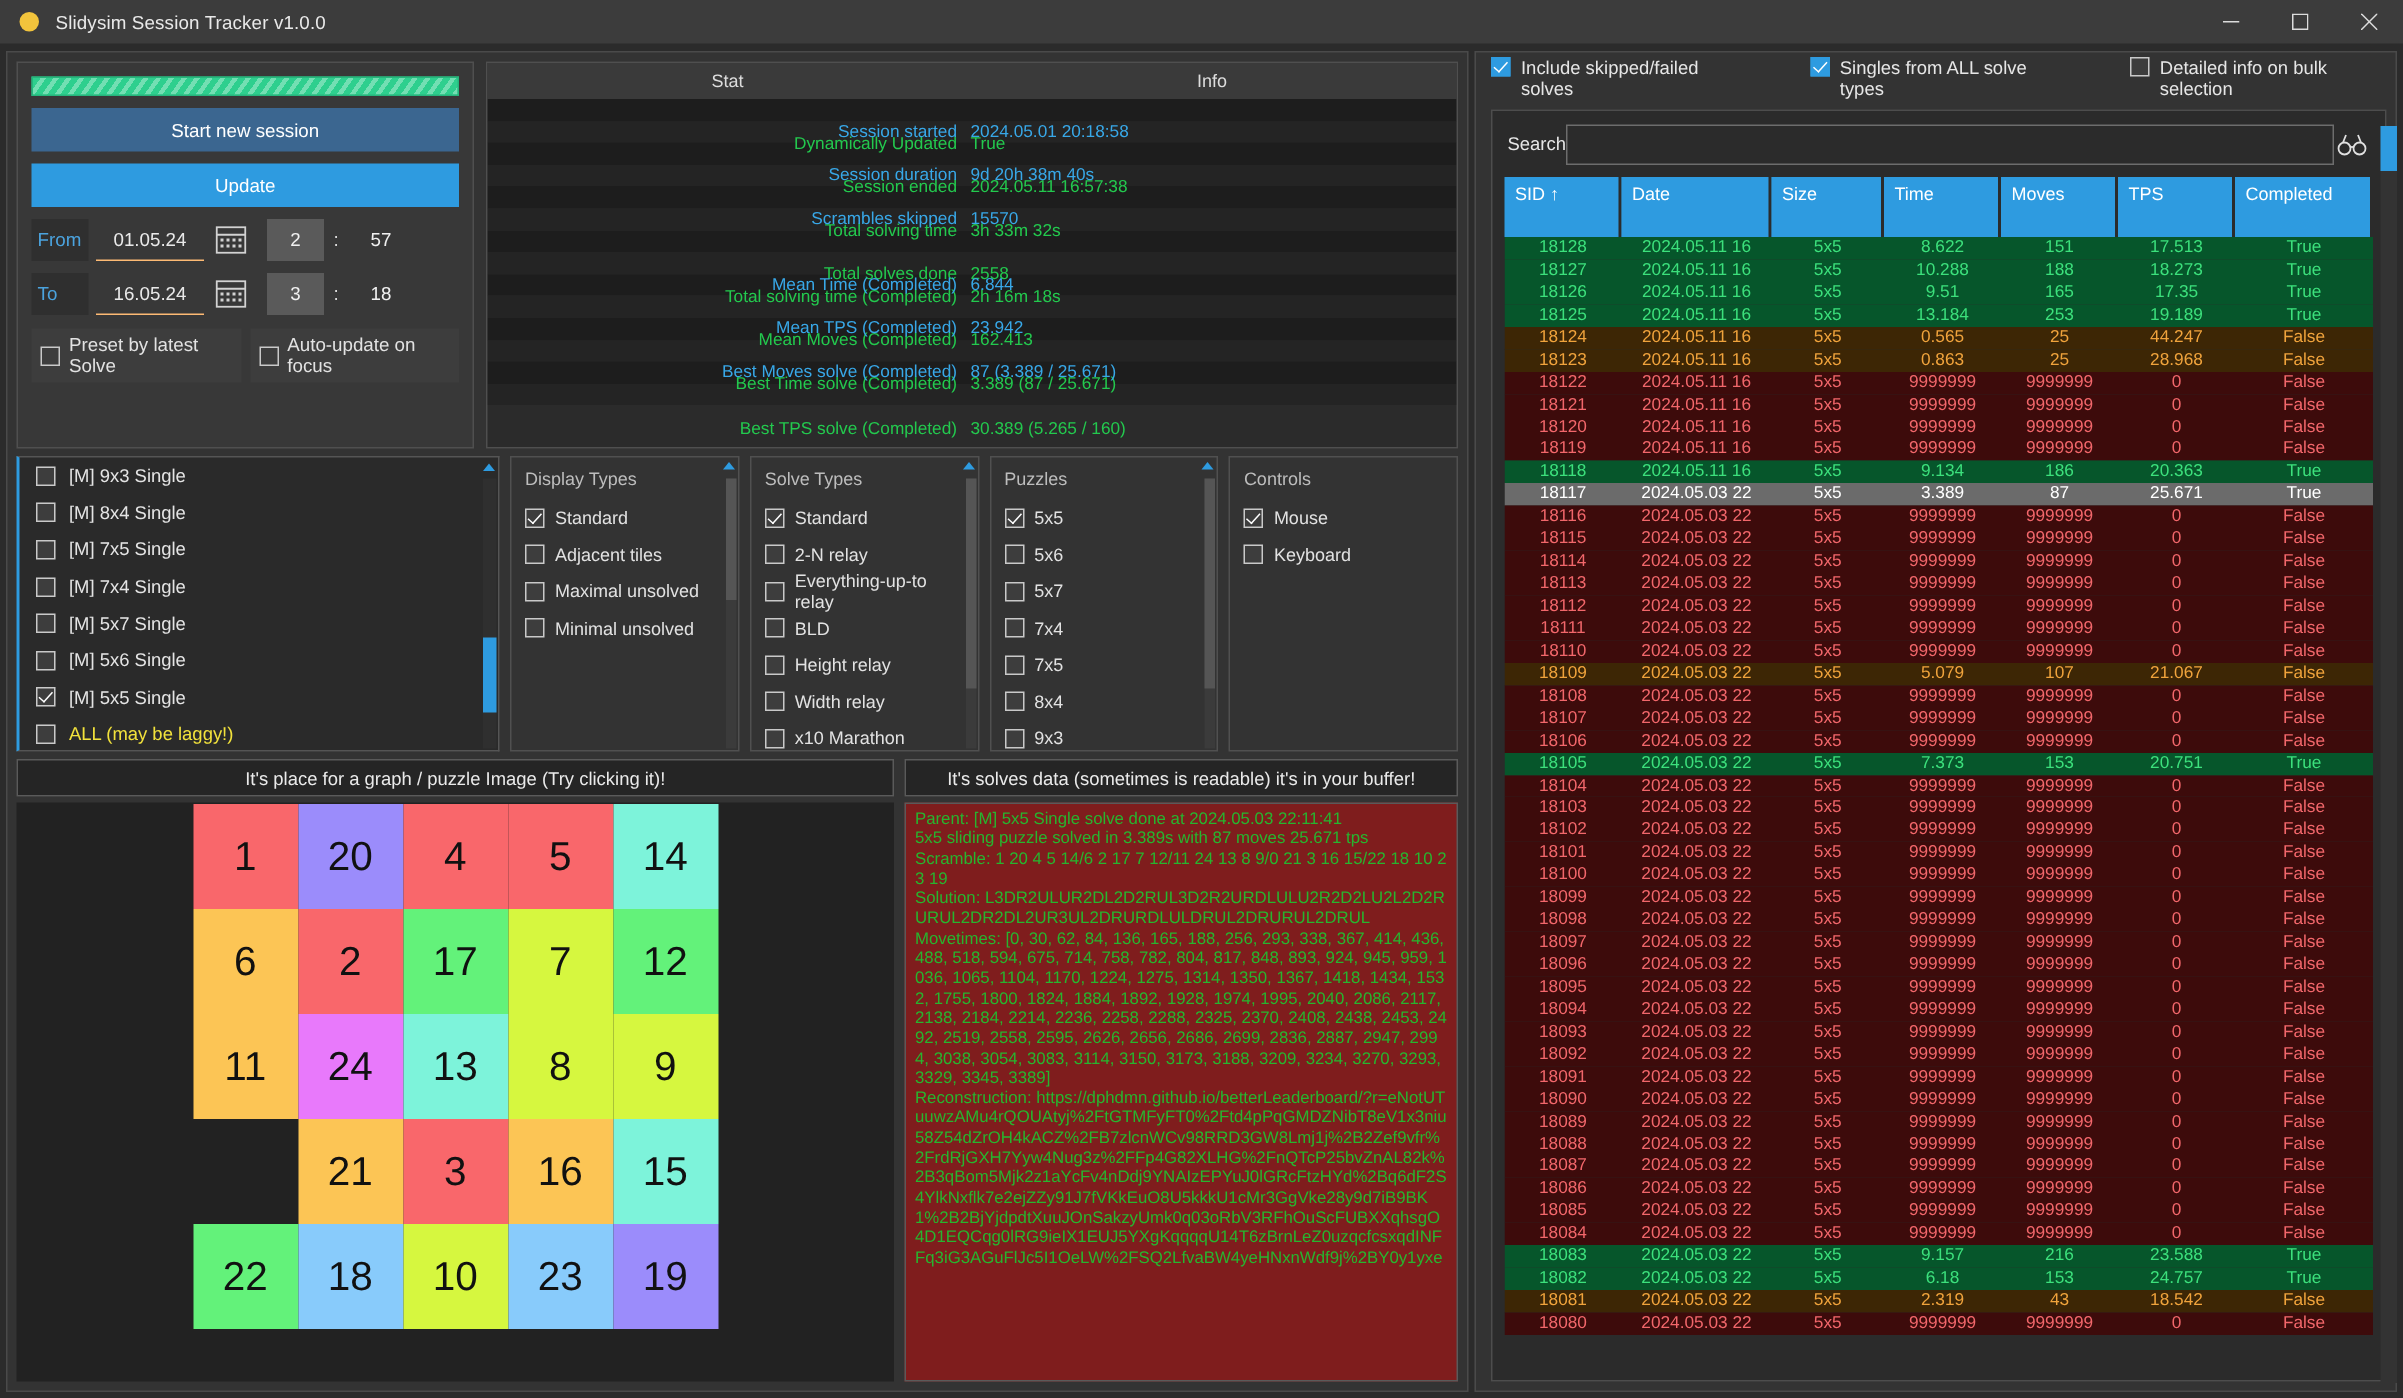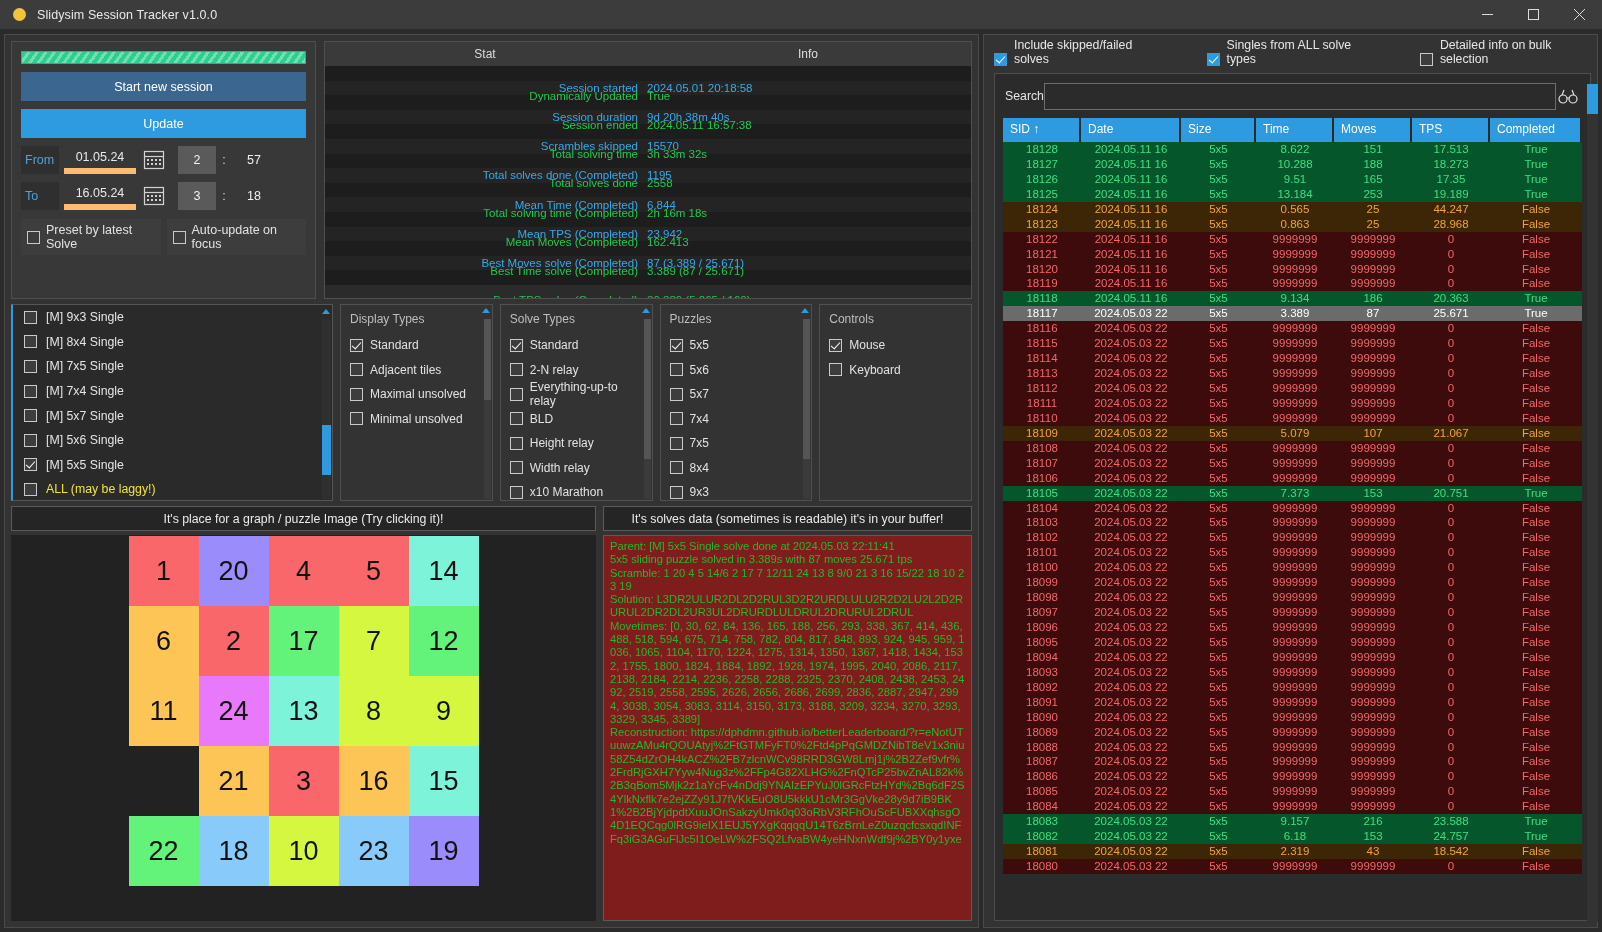--- a/index.html
+++ b/index.html
@@ -165,7 +165,7 @@
     height: 34px; display: flex; align-items: center; gap: 42px;
     padding-left: 10px; font-size: 12.3px; color: #e6e6e6;
   }
-  .rpcb { display: flex; align-items: flex-end; gap: 7px; cursor: pointer; }
+  .rpcb { display: flex; align-items: flex-start; gap: 7px; cursor: pointer; }
   #rp-inner {
     flex: 1; margin: 4px 6px 6px 10px; background: #2b2b2b;
     border: 1px solid #4d4d4d; display: flex; flex-direction: column;

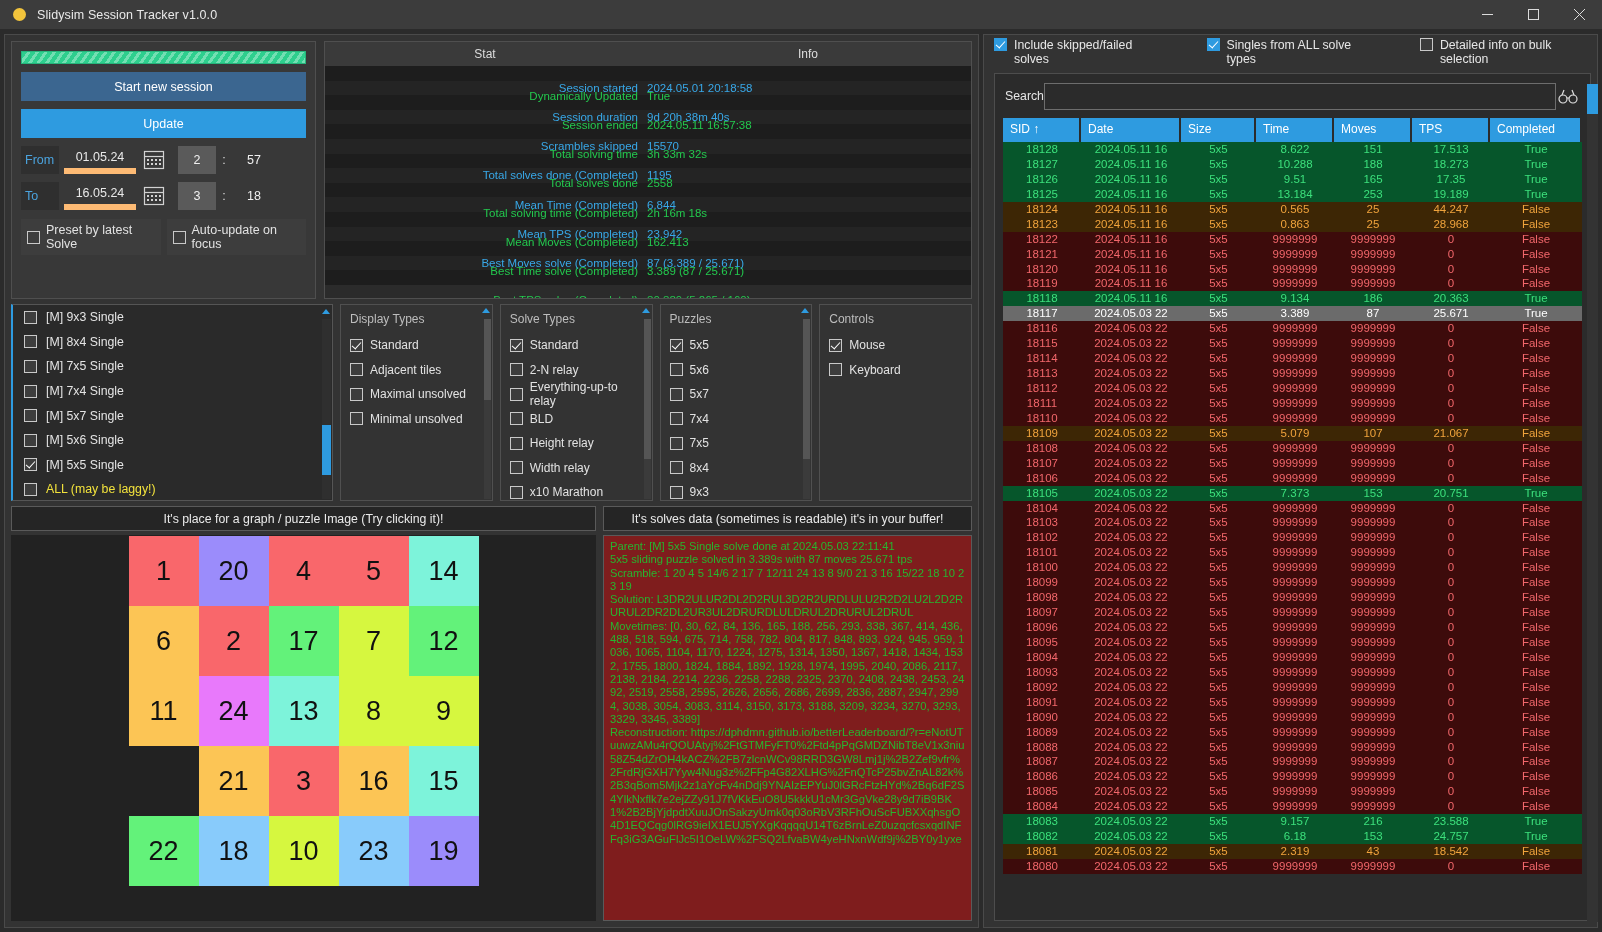--- a/index.html
+++ b/index.html
@@ -178,7 +178,7 @@
     color: #e9e9e9; font-size: 12.3px; font-family: inherit; padding: 0 6px;
   }
   #search-icon { width: 24px; flex: none; color: #e0e0e0; display: flex; justify-content: center; }
-  #tbl-head { display: flex; height: 24px; margin: 0 8px; }
+  #tbl-head { display: flex; height: 40px; margin: 0 8px; }
   #tbl-head div {
     background: #2e9be0; color: #ffffff; font-size: 12px;
     line-height: 22px; padding-left: 7px; border-right: 2px solid #2b2b2b;

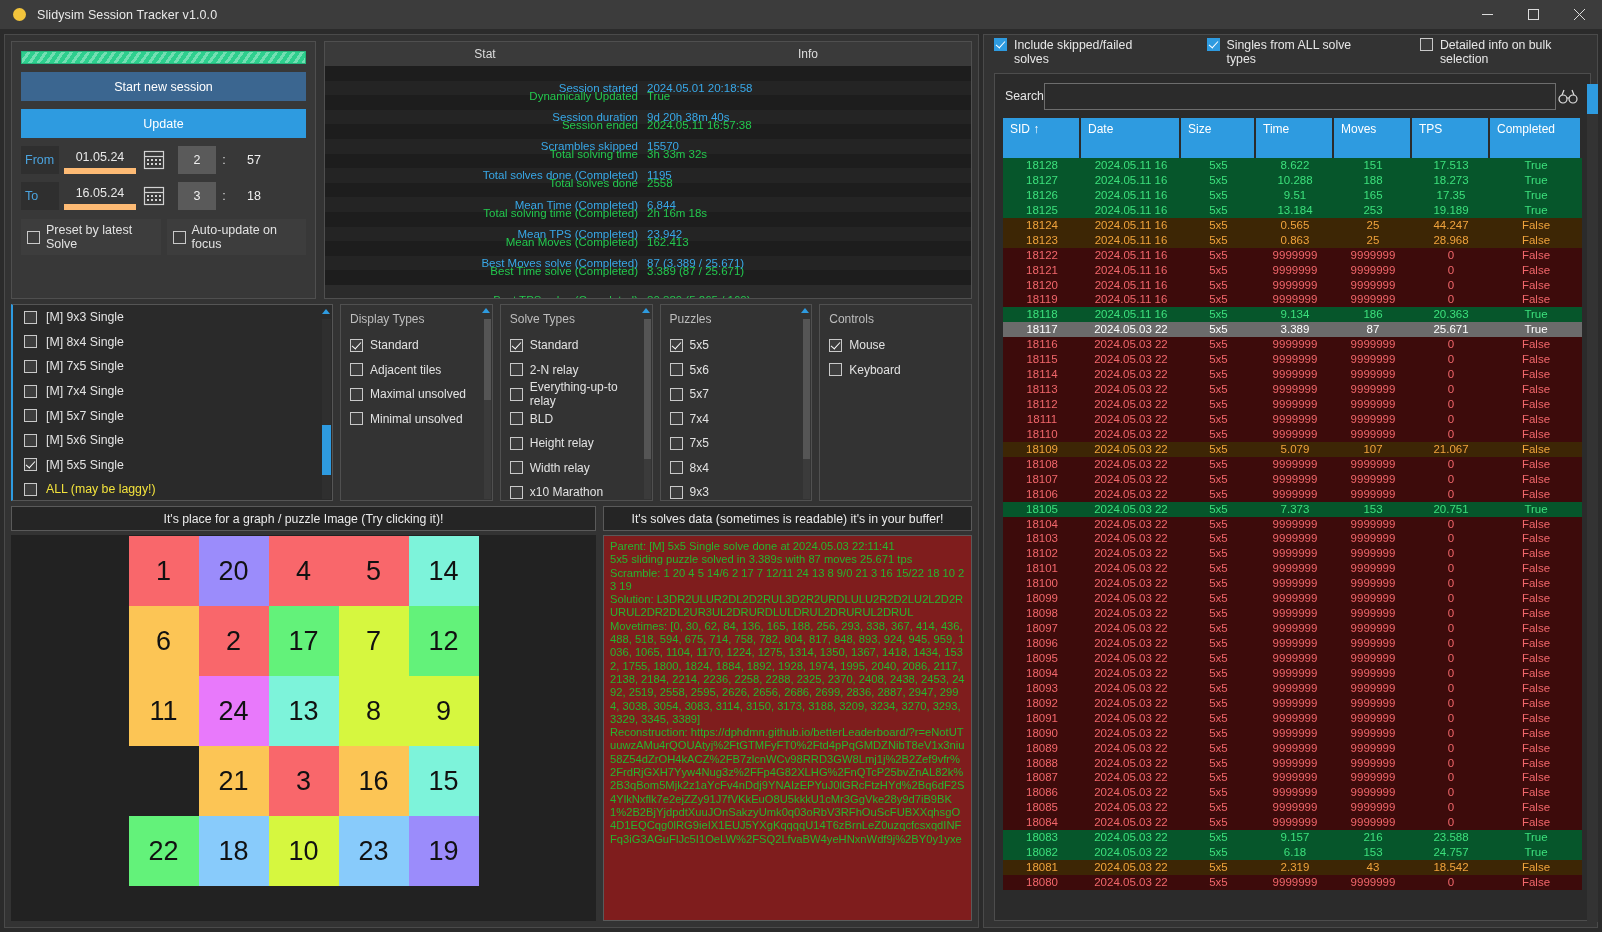--- a/index.html
+++ b/index.html
@@ -72,7 +72,7 @@
   }
   .dfield {
     width: 72px; height: 28px; background: #383838; border: none;
-    border-bottom: 6px solid #fdba74; color: #e9e9e9; font-size: 12.5px;
+    border-bottom: 1px solid #fdba74; color: #e9e9e9; font-size: 12.5px;
     text-align: center; font-family: inherit;
   }
   .cal-icon { width: 26px; height: 24px; flex: none; }

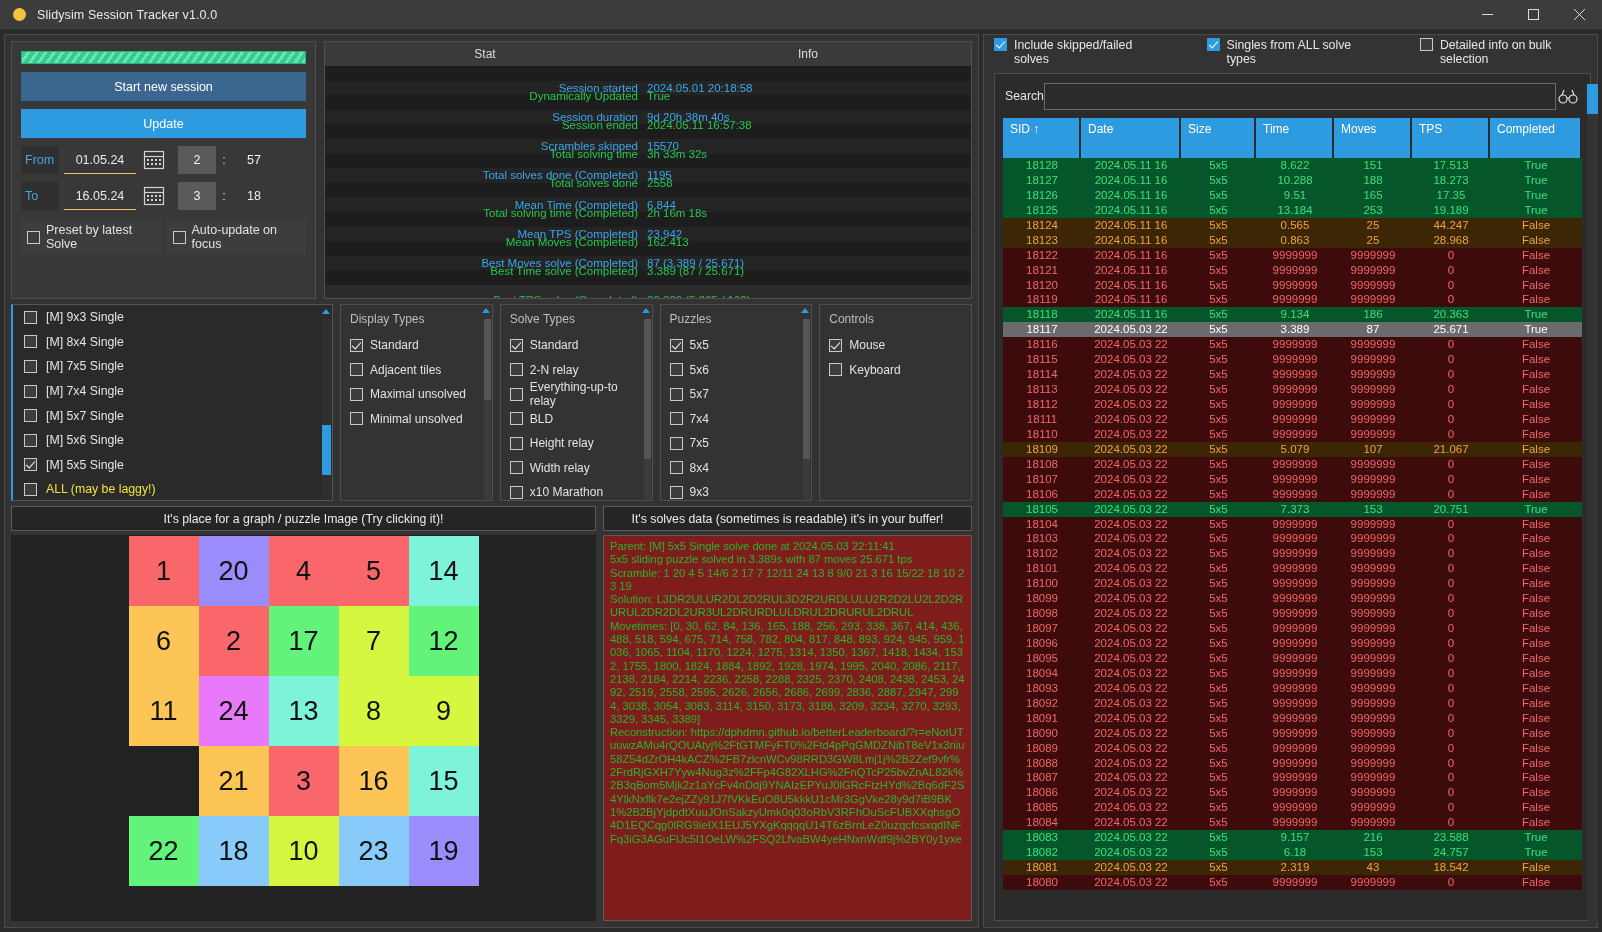--- a/index.html
+++ b/index.html
@@ -334,10 +334,6 @@
             <div class="srow">
               <div class="s-name cg">Total solves done</div>
               <div class="s-val cg">2558</div>
-            </div>
-            <div class="srow">
-              <div class="s-name cb">Total solves done (Completed)</div>
-              <div class="s-val cb">1195</div>
             </div>
             <div class="srow">
               <div class="s-name cg">Total solving time (Completed)</div>

